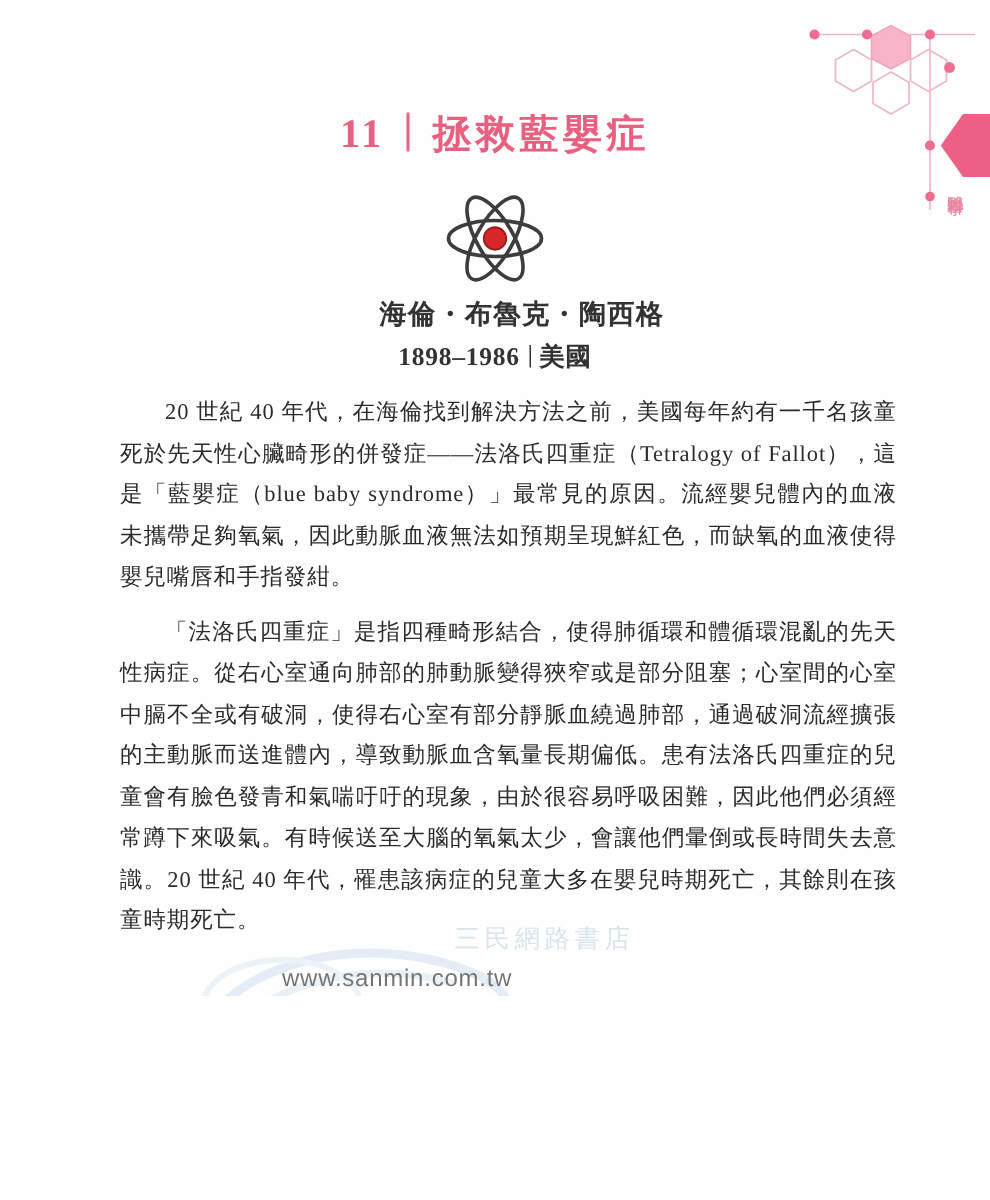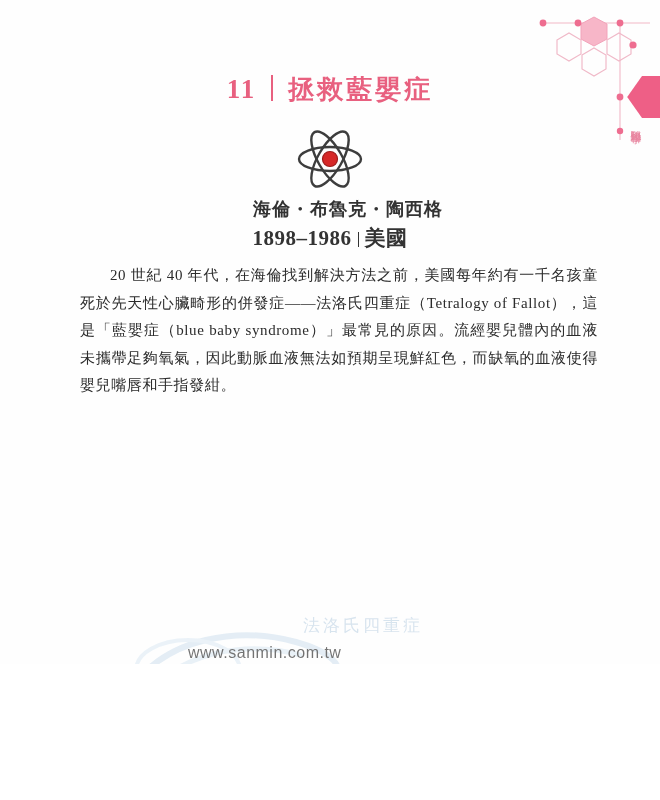--- a/index.html
+++ b/index.html
@@ -130,7 +130,7 @@
   }
   .author-meta {
     color: #333333;
-    font-size: 21px;
+    font-size: 17px;
     font-weight: bold;
     font-family: "Liberation Serif", "DejaVu Serif", serif;
     letter-spacing: 0.5px;

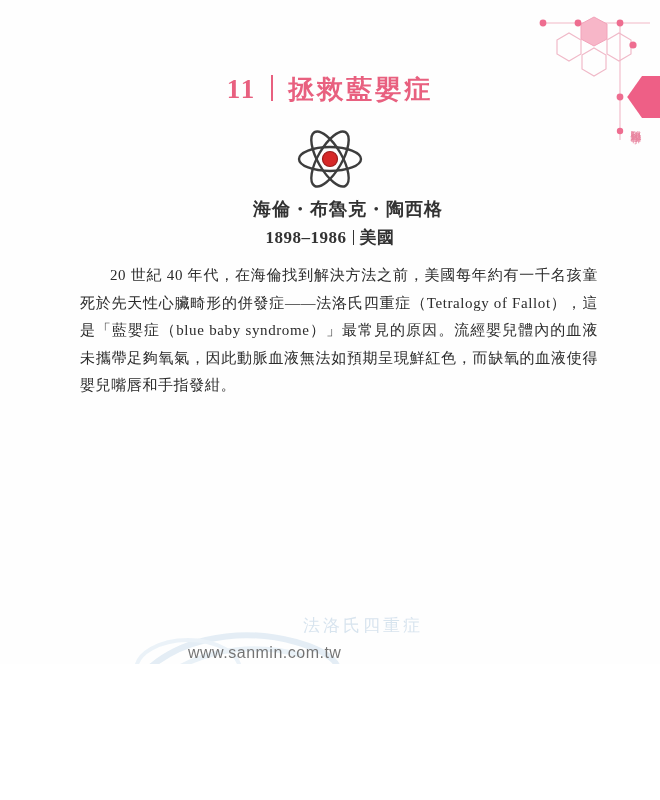--- a/index.html
+++ b/index.html
@@ -272,6 +272,7 @@
 
   <div class="body-text">
     <p class="para">20 世紀 40 年代，在海倫找到解決方法之前，美國每年約有一千名孩童死於先天性心臟畸形的併發症——法洛氏四重症（Tetralogy of Fallot），這是「藍嬰症（blue baby syndrome）」最常見的原因。流經嬰兒體內的血液未攜帶足夠氧氣，因此動脈血液無法如預期呈現鮮紅色，而缺氧的血液使得嬰兒嘴唇和手指發紺。</p>
+    <p class="para">「法洛氏四重症」是指四種畸形結合，使得肺循環和體循環混亂的先天性病症。從右心室通向肺部的肺動脈變得狹窄或是部分阻塞；心室間的心室中膈不全或有破洞，使得右心室有部分靜脈血繞過肺部，通過破洞流經擴張的主動脈而送進體內，導致動脈血含氧量長期偏低。患有法洛氏四重症的兒童會有臉色發青和氣喘吁吁的現象，由於很容易呼吸困難，因此他們必須經常蹲下來吸氣。有時候送至大腦的氧氣太少，會讓他們暈倒或長時間失去意識。20 世紀 40 年代，罹患該病症的兒童大多在嬰兒時期死亡，其餘則在孩童時期死亡。</p>
   </div>
 
   <div class="watermark">

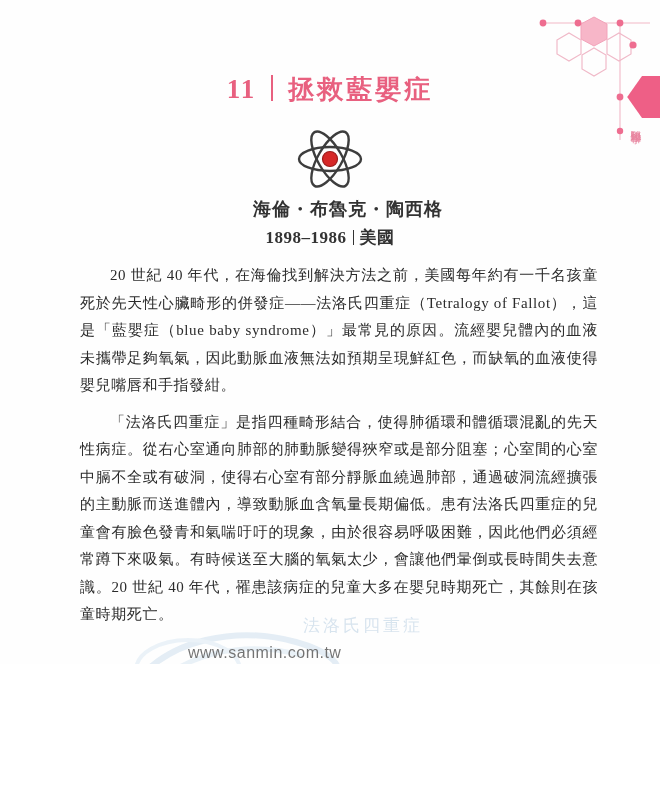--- a/index.html
+++ b/index.html
@@ -281,7 +281,7 @@
       <path d="M18 88 C 52 44, 118 32, 172 47" fill="none" stroke="#d9e7f2" stroke-width="5" stroke-linecap="round"></path>
       <ellipse cx="60" cy="62" rx="52" ry="30" fill="none" stroke="#dceaf4" stroke-width="4"></ellipse>
     </svg>
-    <div class="wm-text-cn">法洛氏四重症</div>
+    <div class="wm-text-cn">三民網路書店</div>
     <div class="wm-text-url">www.sanmin.com.tw</div>
   </div>
 

